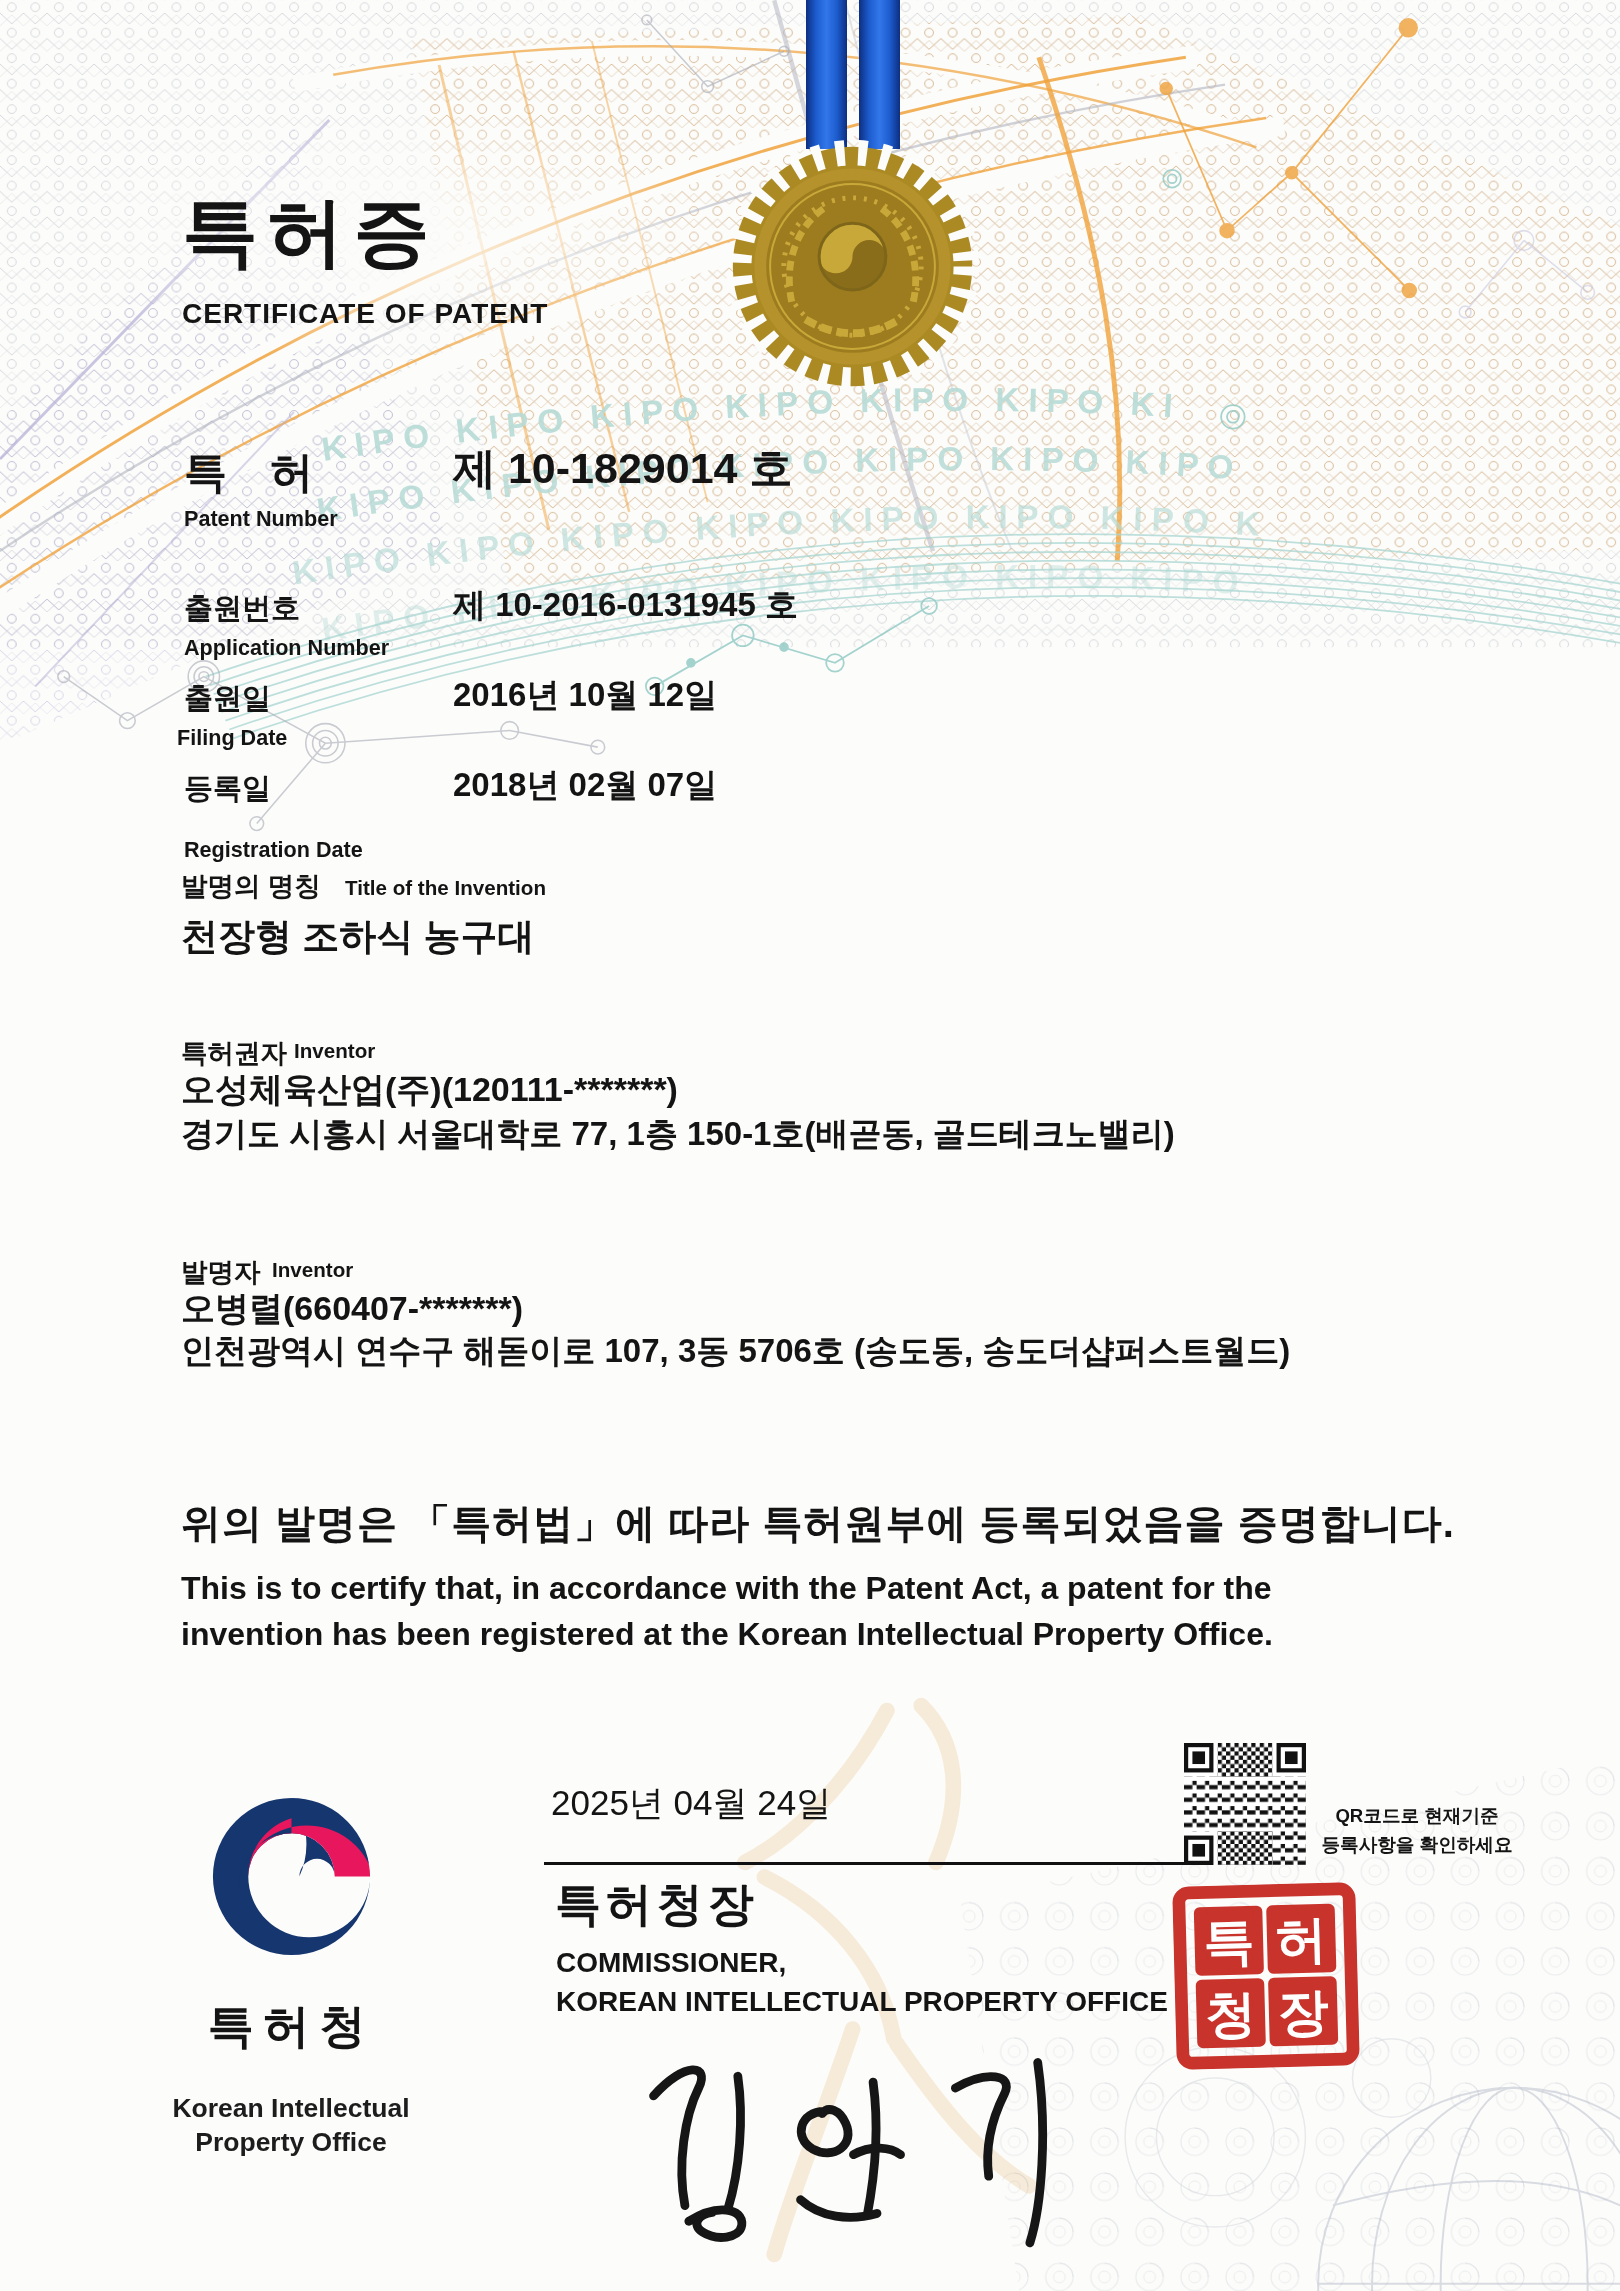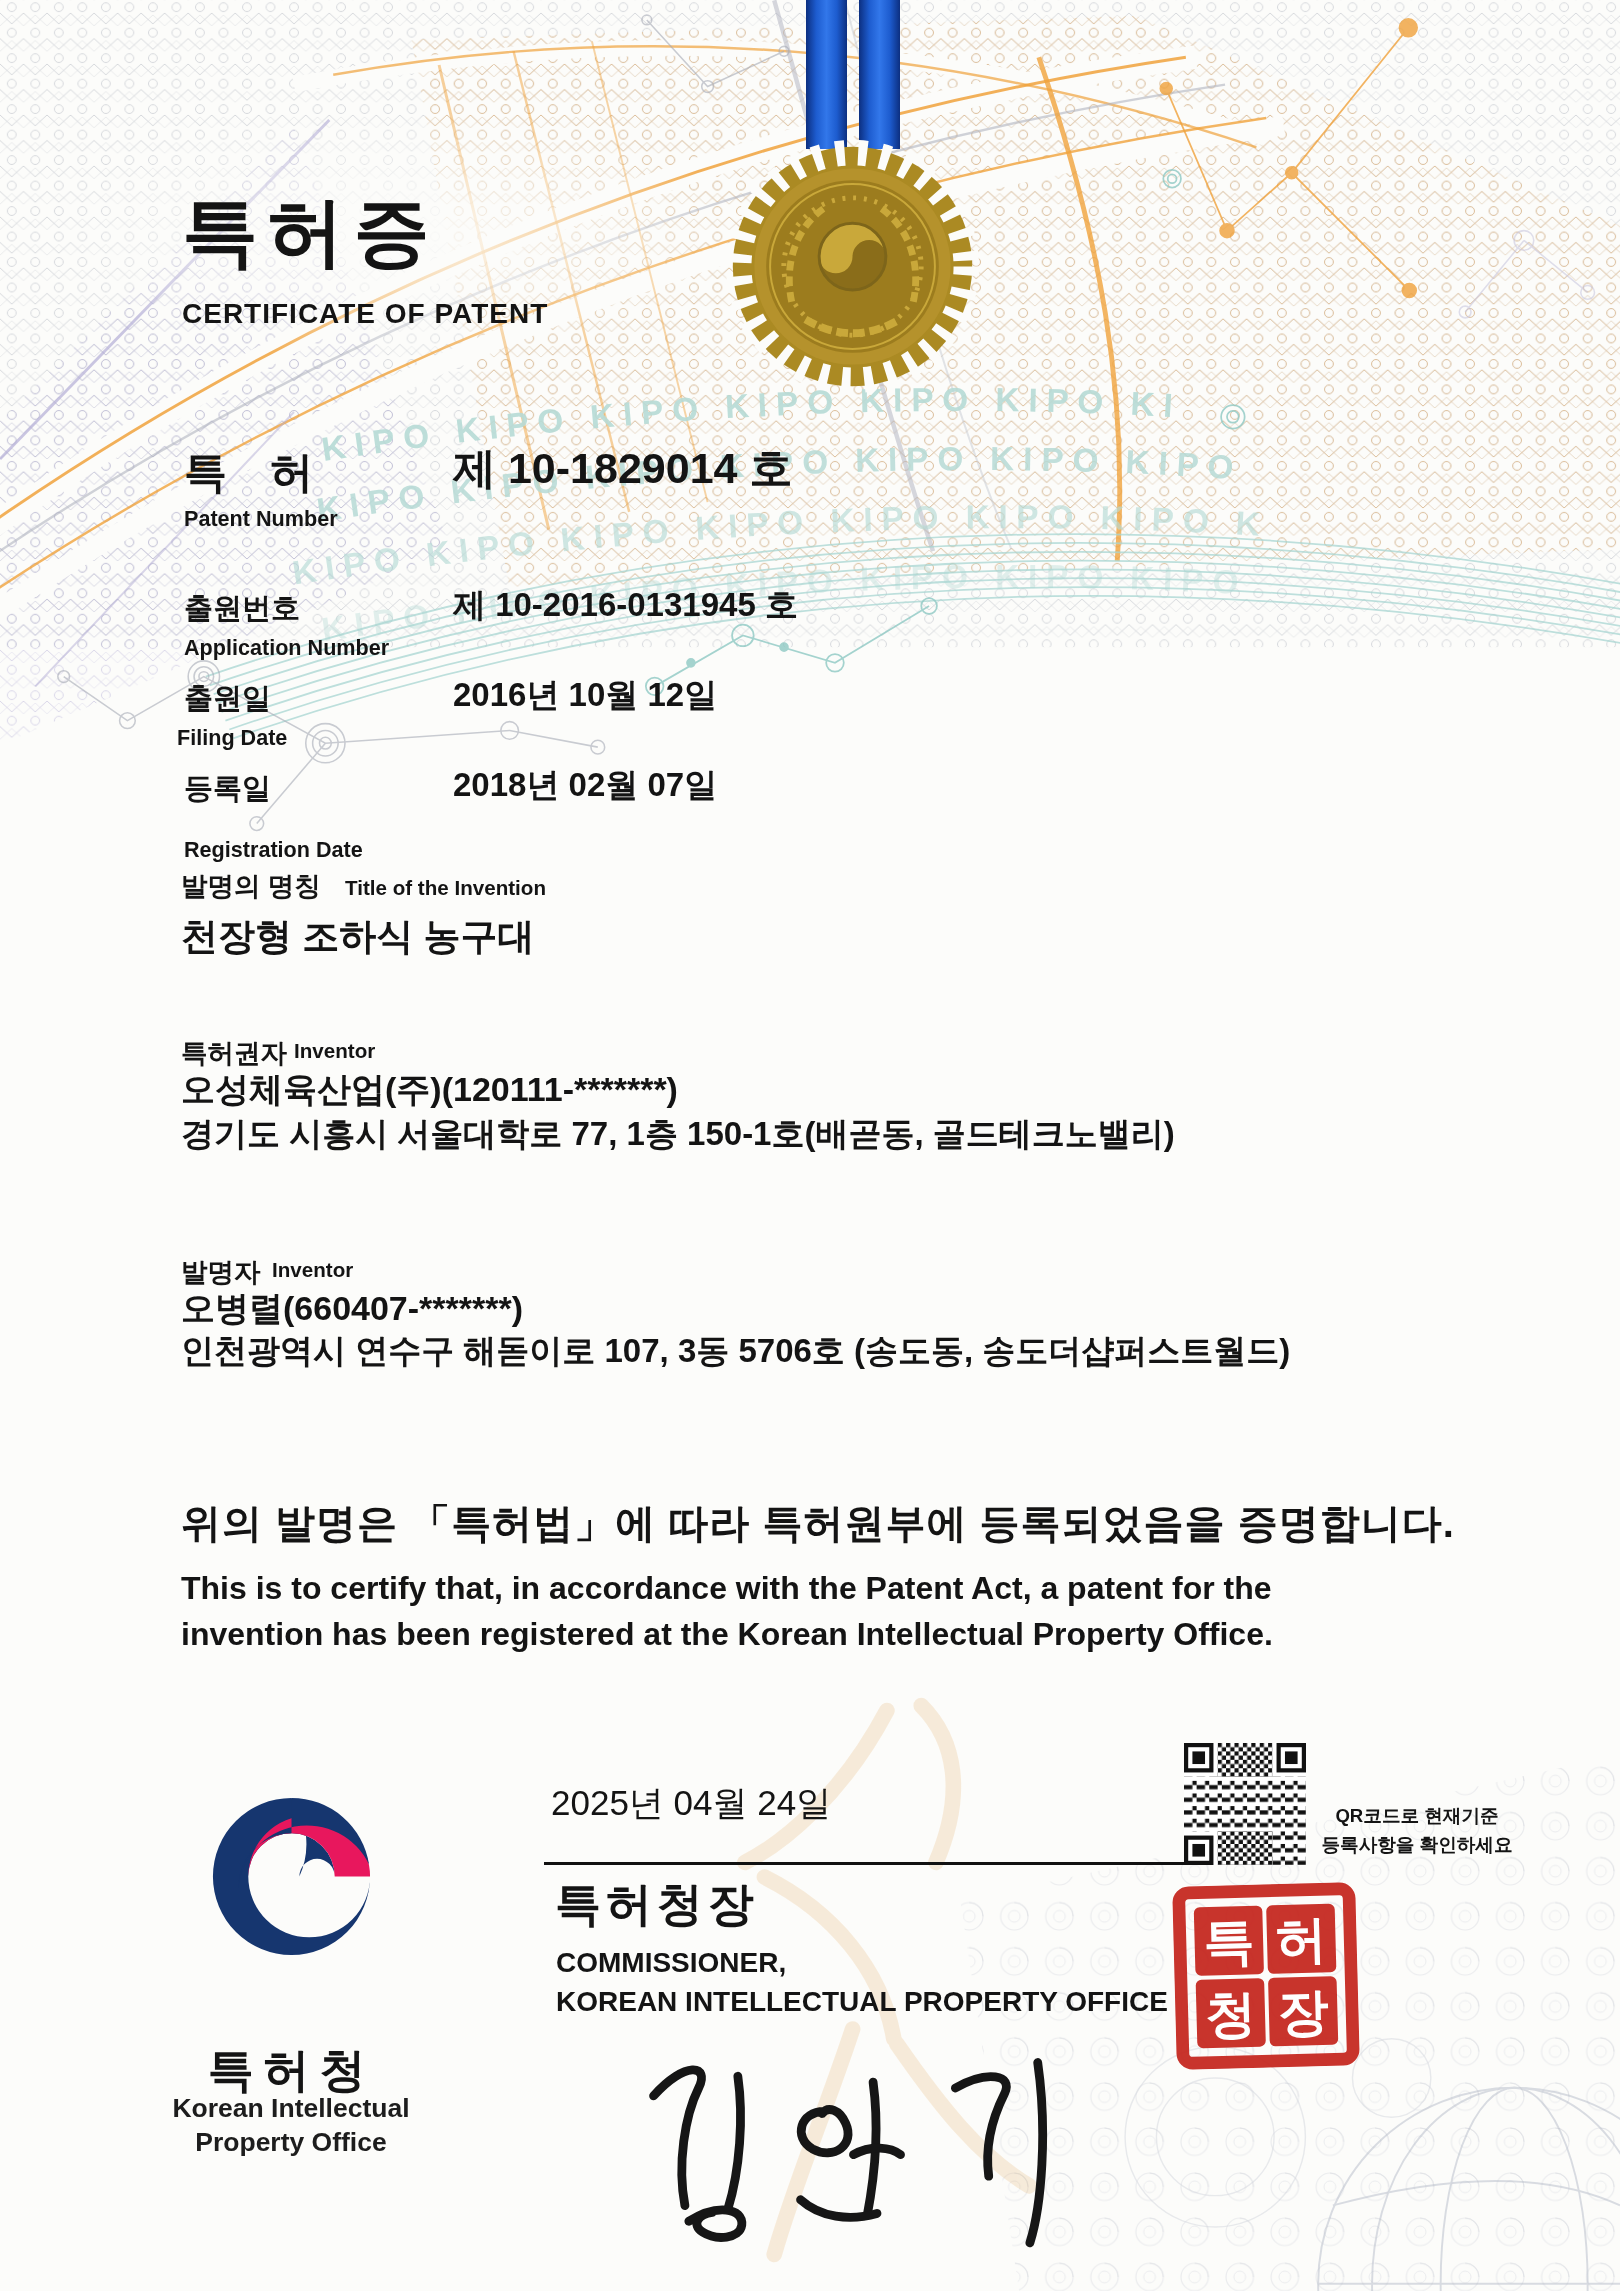--- a/index.html
+++ b/index.html
@@ -329,7 +329,7 @@
     <path d="M84,4 A80,80 0 0,1 164,84 A62,62 0 0,0 40,84 A44,44 0 0,1 128,84 L164,84 A80,80 0 0,0 84,4 Z" fill="#e8175d"></path>
     <path d="M84,4 A80,80 0 0,1 163,72 A70,70 0 0,0 30,96 A55,55 0 0,1 84,40 Z" fill="#16366f"></path>
   </svg>
-  <div class="abs logo-ko" style="left:181px;top:1996px;width:221px;margin-top:44px;">특허청</div>
+  <div class="abs logo-ko" style="left:181px;top:1996px;width:221px;">특허청</div>
   <div class="abs logo-en" style="left:127px;top:2080px;width:328px;margin-top:11px;">
     <div>Korean Intellectual</div>
     <div>Property Office</div>

